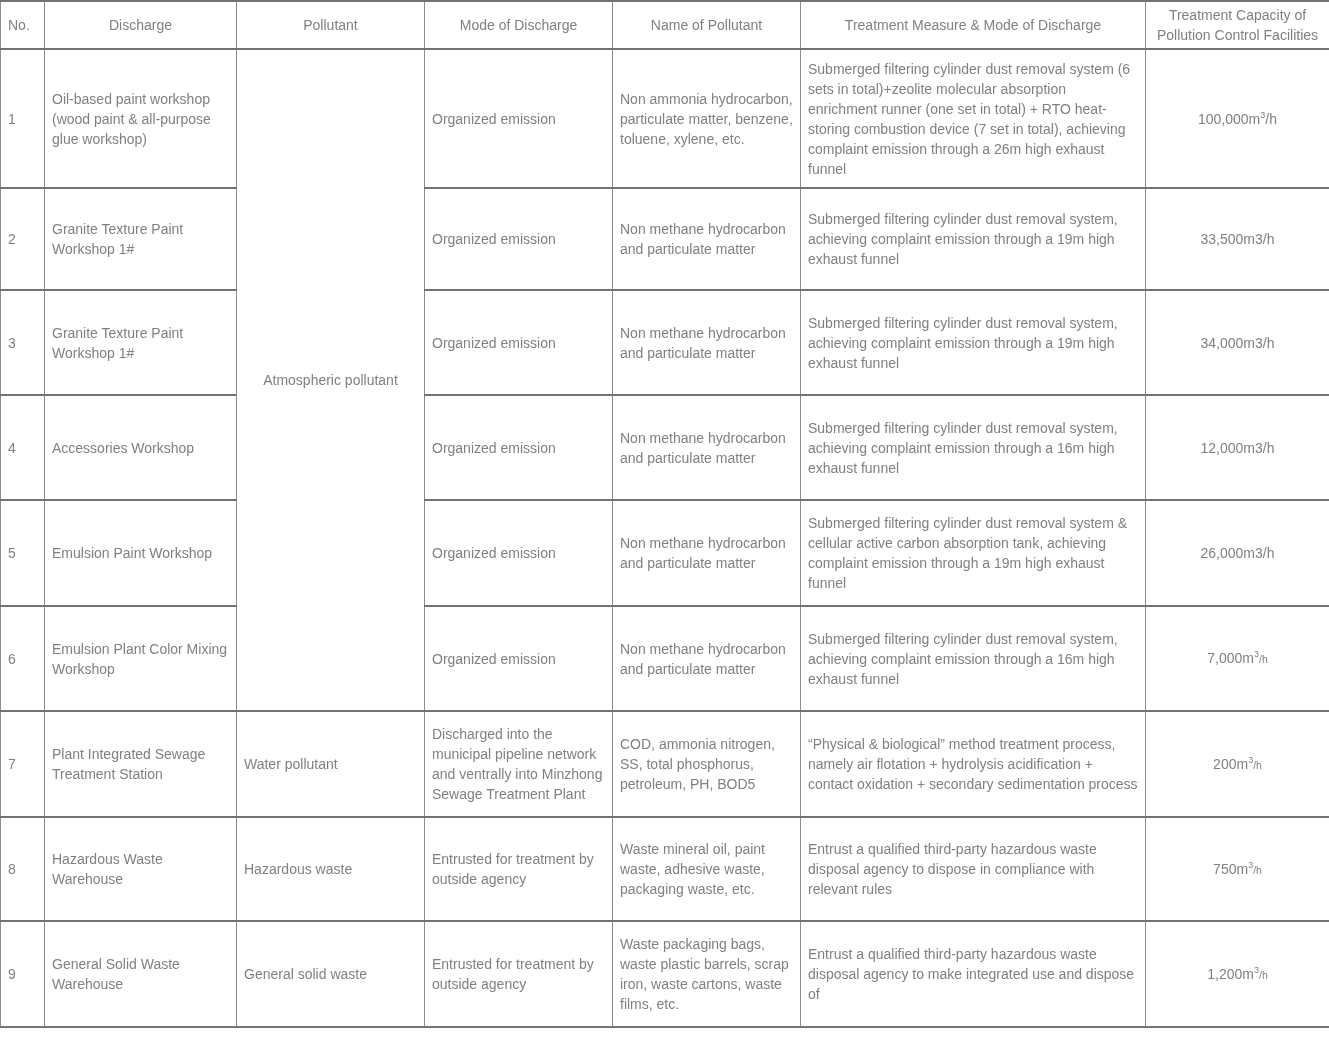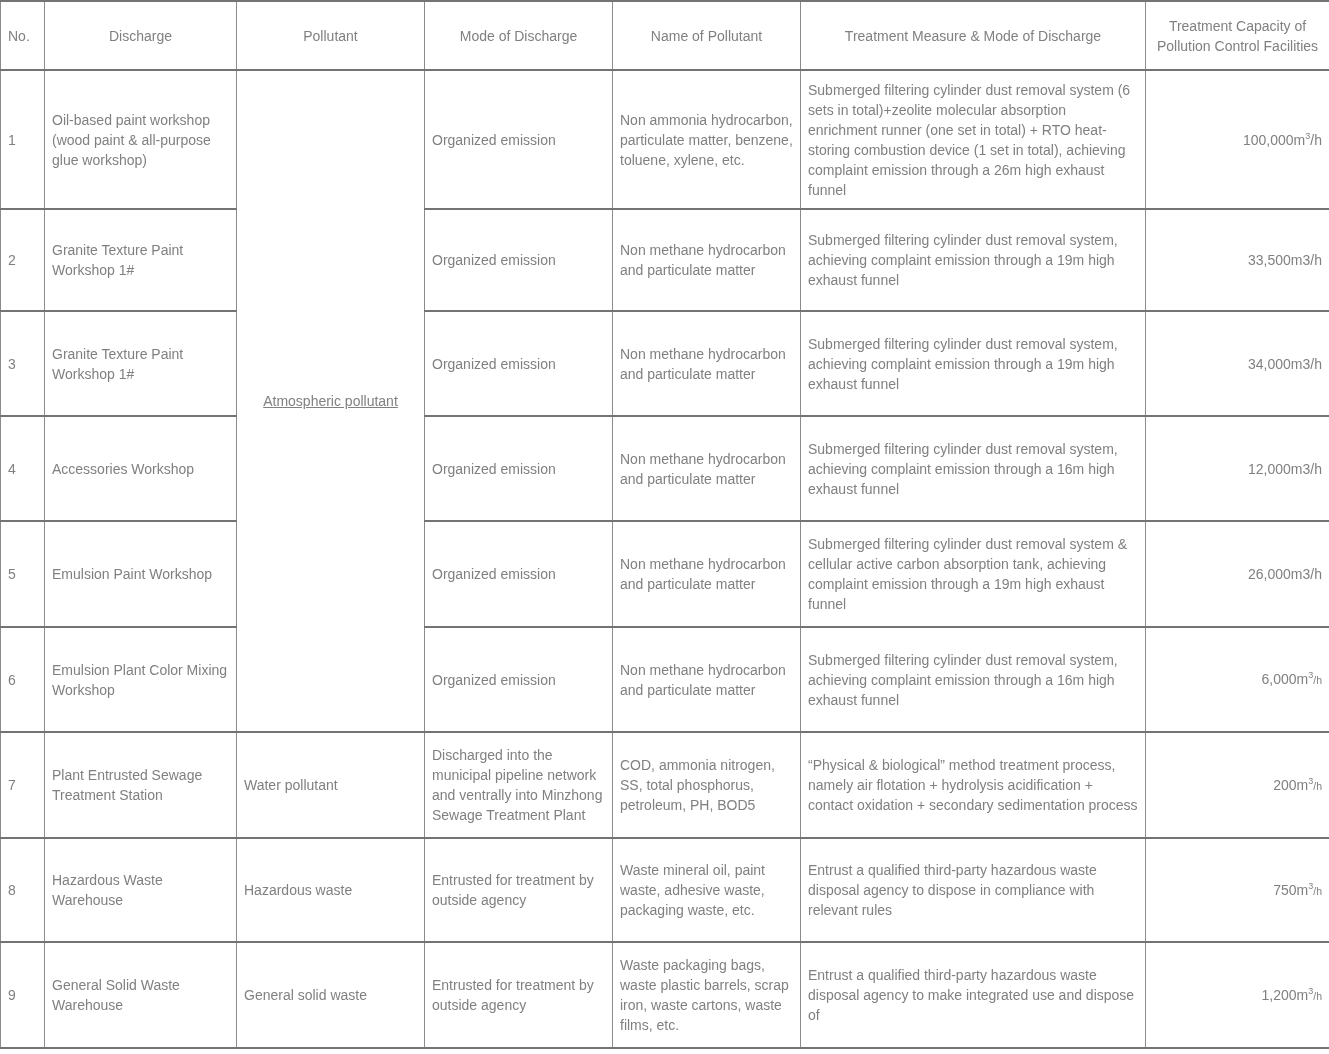--- a/index.html
+++ b/index.html
@@ -45,7 +45,7 @@
     <col style="width:184px">
   </colgroup>
   <thead>
-    <tr style="height:69px">
+    <tr style="height:48px">
       <th class="no-col">No.</th>
       <th>Discharge</th>
       <th>Pollutant</th>

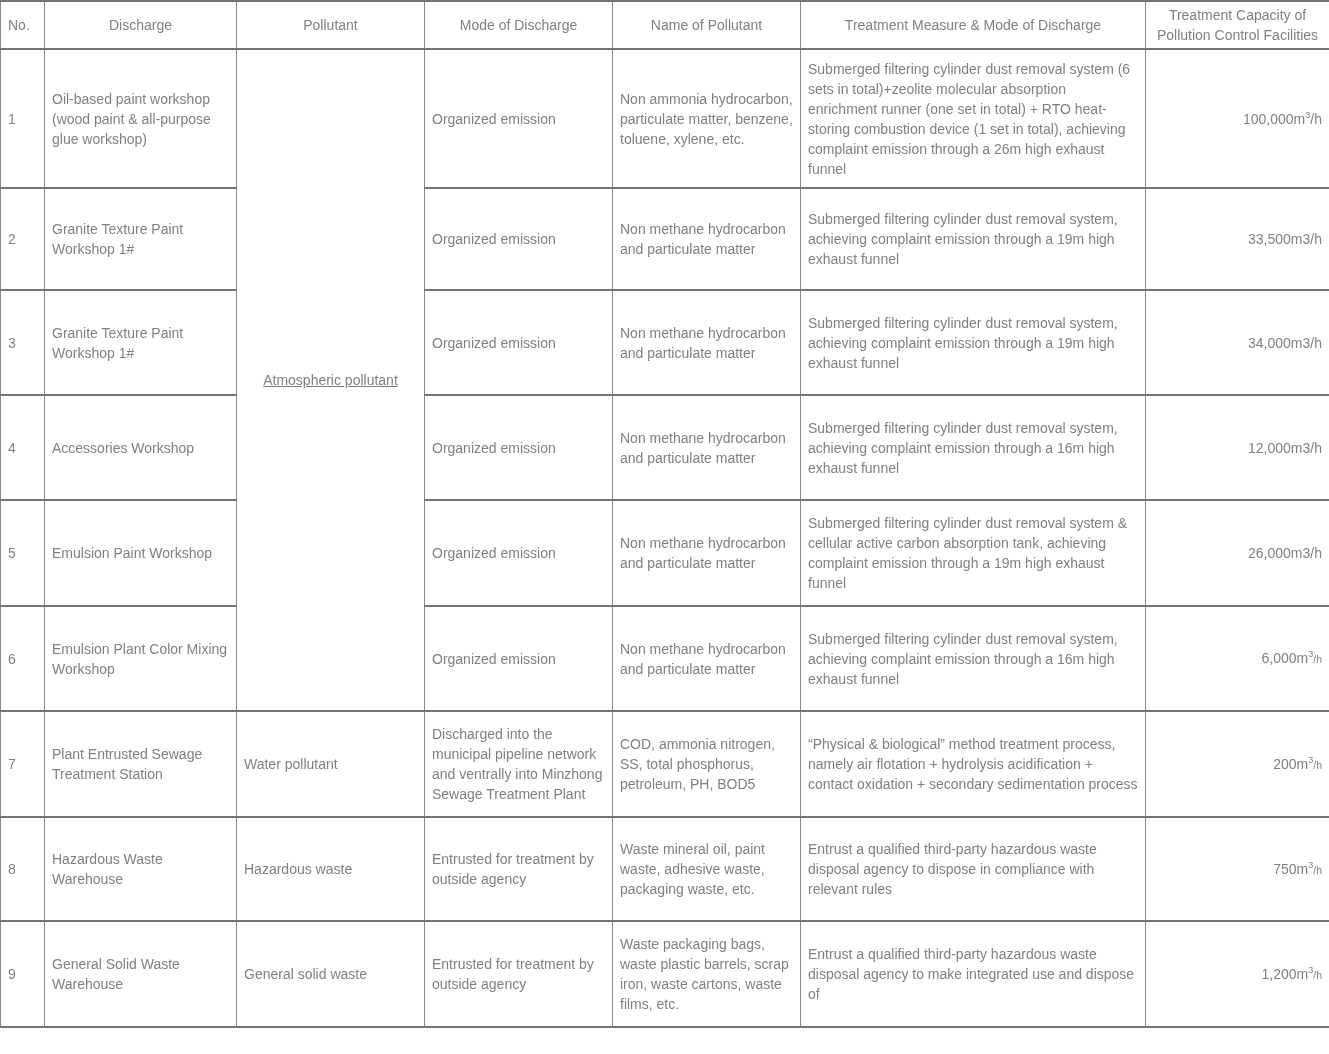--- a/index.html
+++ b/index.html
@@ -62,7 +62,7 @@
       <td class="center" rowspan="6">Atmospheric pollutant</td>
       <td>Organized emission</td>
       <td>Non ammonia hydrocarbon, particulate matter, benzene, toluene, xylene, etc.</td>
-      <td>Submerged filtering cylinder dust removal system (6 sets in total)+zeolite molecular absorption enrichment runner (one set in total) + RTO heat-storing  combustion device (1 set in total), achieving complaint emission through a 26m high exhaust funnel</td>
+      <td>Submerged filtering cylinder dust removal system (6 sets in total)+zeolite molecular absorption enrichment runner (one set in total) + RTO heat-storing  combustion device (7 set in total), achieving complaint emission through a 26m high exhaust funnel</td>
       <td class="cap"><span>100,000m</span><sup>3</sup><span class="post" data-size="normal">/h</span></td>
     </tr>
     <tr style="height:102px">

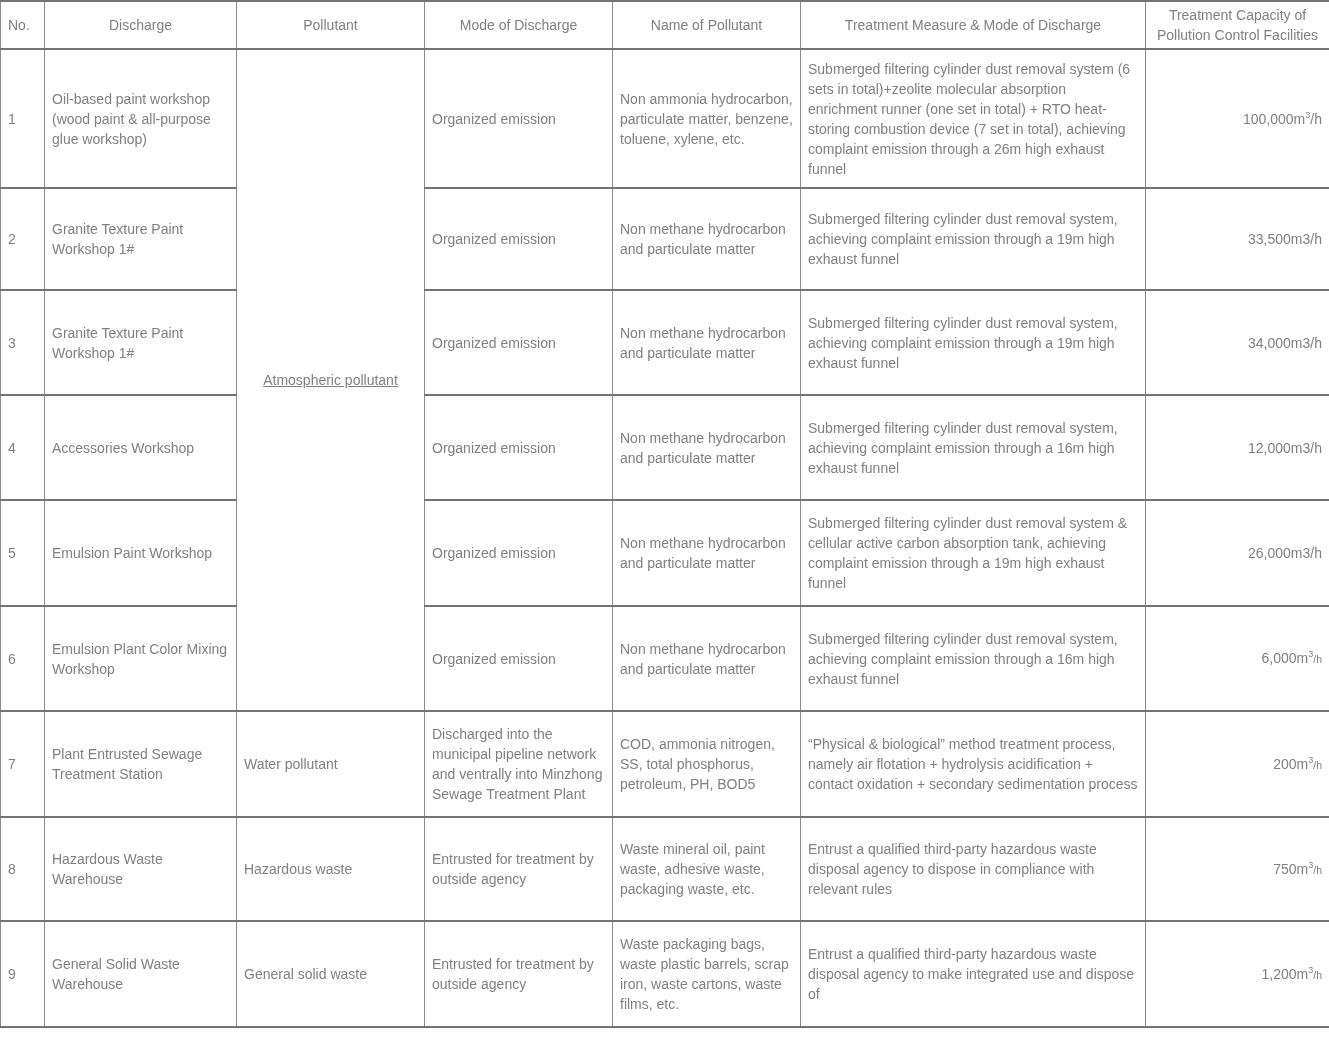--- a/index.html
+++ b/index.html
@@ -26,7 +26,7 @@
   th{text-align:center;}
   th.no-col{text-align:left;}
   td{text-align:left;}
-  td.cap{text-align:right;}
+  td.cap{text-align:center;}
   td.center{text-align:center;text-decoration:underline;}
   sup{font-size:9px;line-height:0;vertical-align:super;}
   .post[data-size="small"]{font-size:10.5px;}

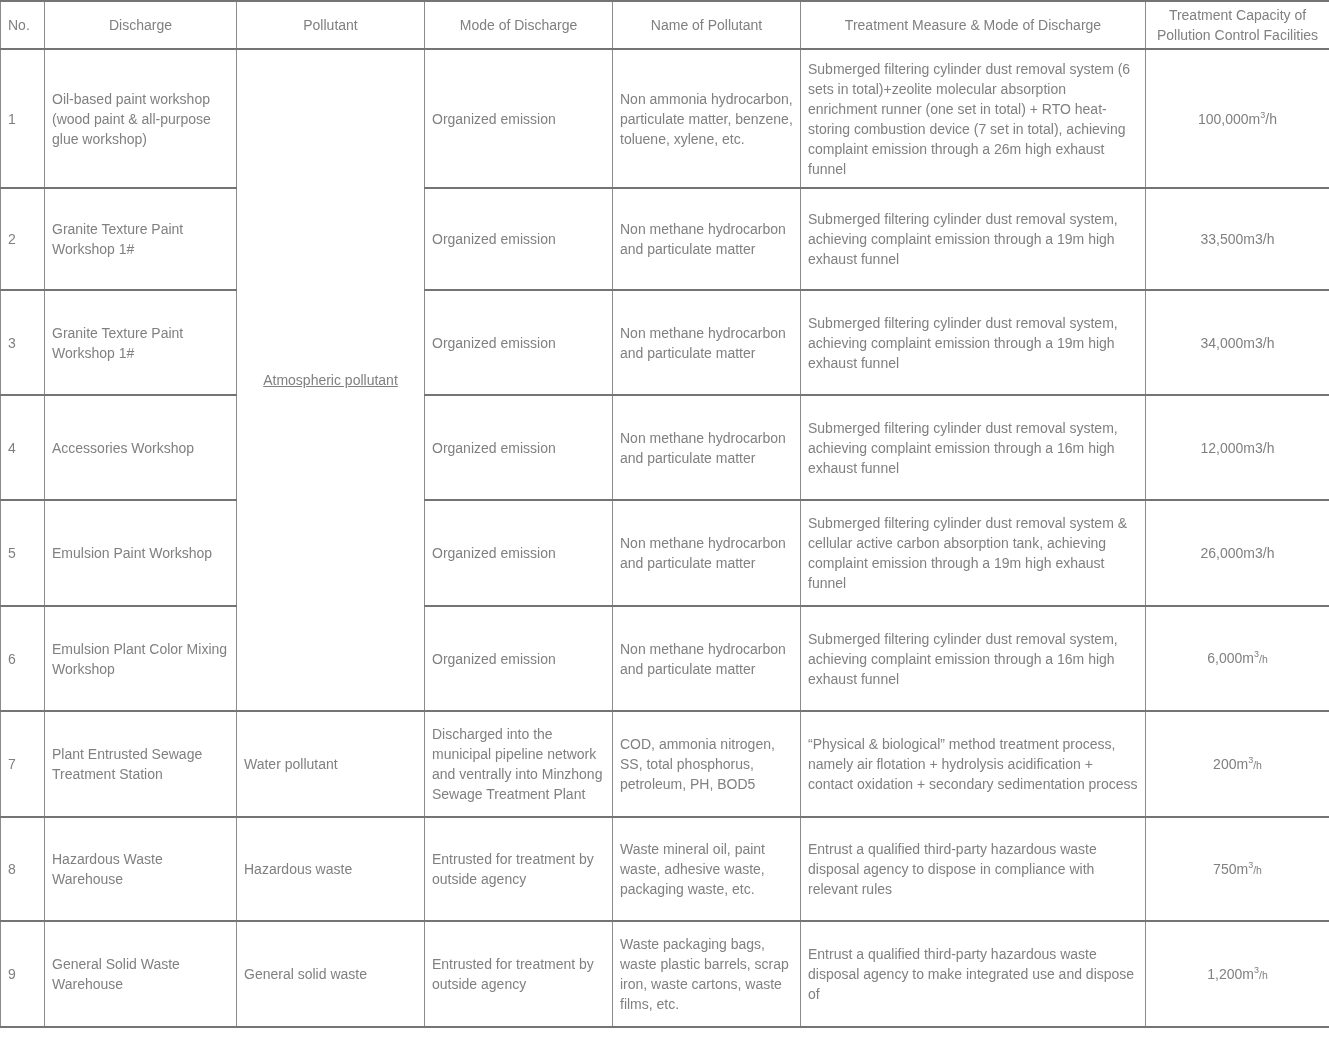--- a/index.html
+++ b/index.html
@@ -27,7 +27,7 @@
   th.no-col{text-align:left;}
   td{text-align:left;}
   td.cap{text-align:center;}
-  td.center{text-align:center;text-decoration:underline;}
+  td.center{text-align:center;}
   sup{font-size:9px;line-height:0;vertical-align:super;}
   .post[data-size="small"]{font-size:10.5px;}
 </style>

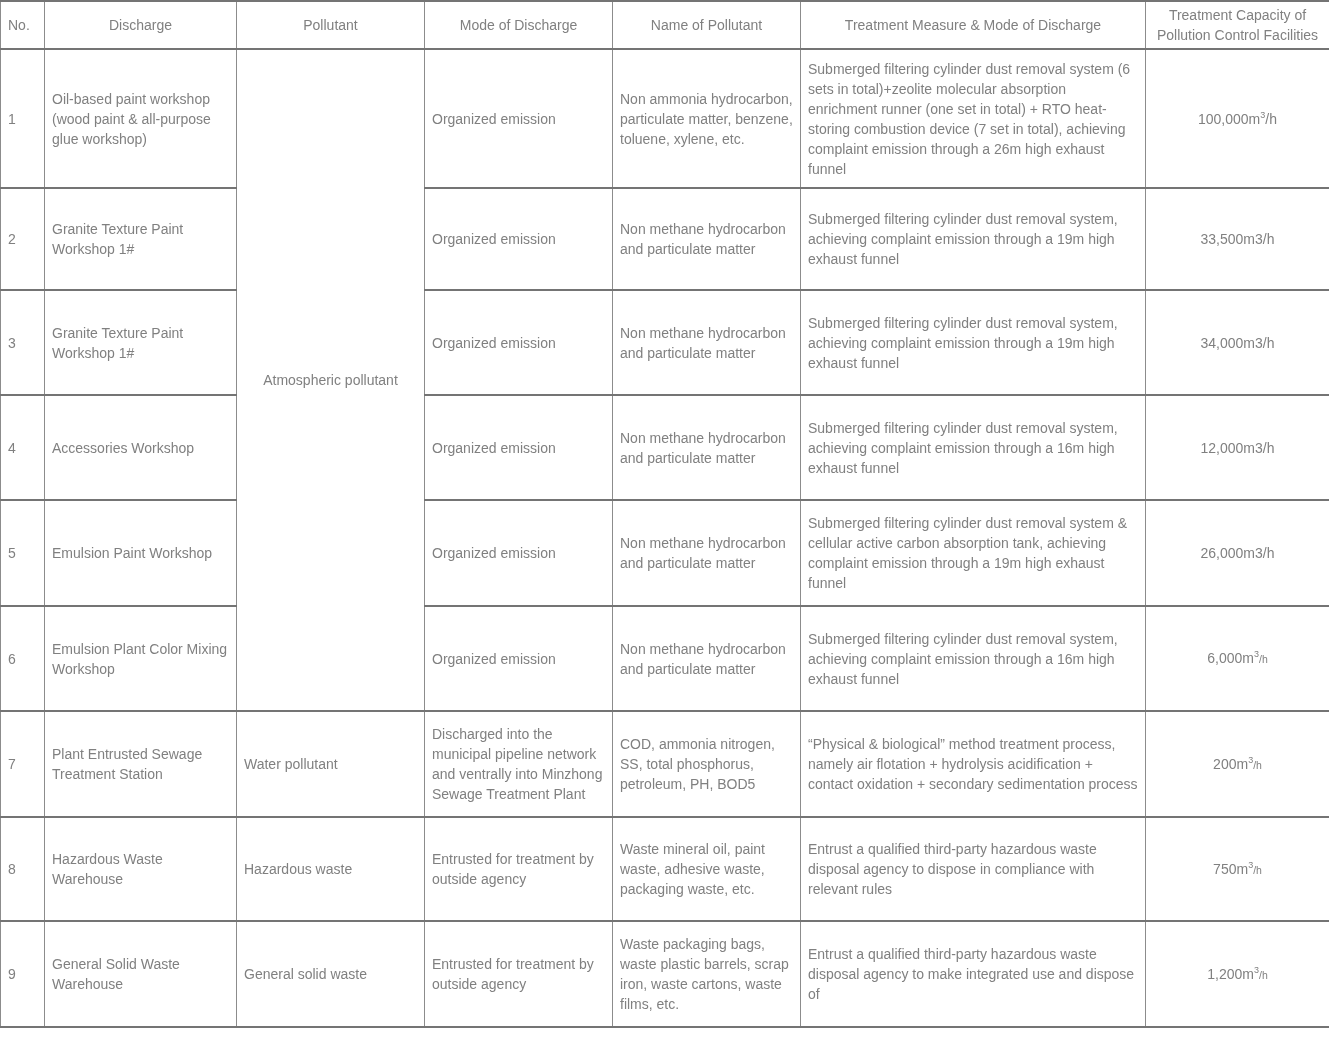--- a/index.html
+++ b/index.html
@@ -103,7 +103,7 @@
       <td>Organized emission</td>
       <td>Non methane hydrocarbon and particulate matter</td>
       <td>Submerged filtering cylinder dust removal system, achieving complaint emission through a 16m high exhaust funnel</td>
-      <td class="cap"><span>6,000m</span><sup>3</sup><span class="post" data-size="small">/h</span></td>
+      <td class="cap"><span>7,000m</span><sup>3</sup><span class="post" data-size="small">/h</span></td>
     </tr>
     <tr style="height:106px">
       <td>7</td>

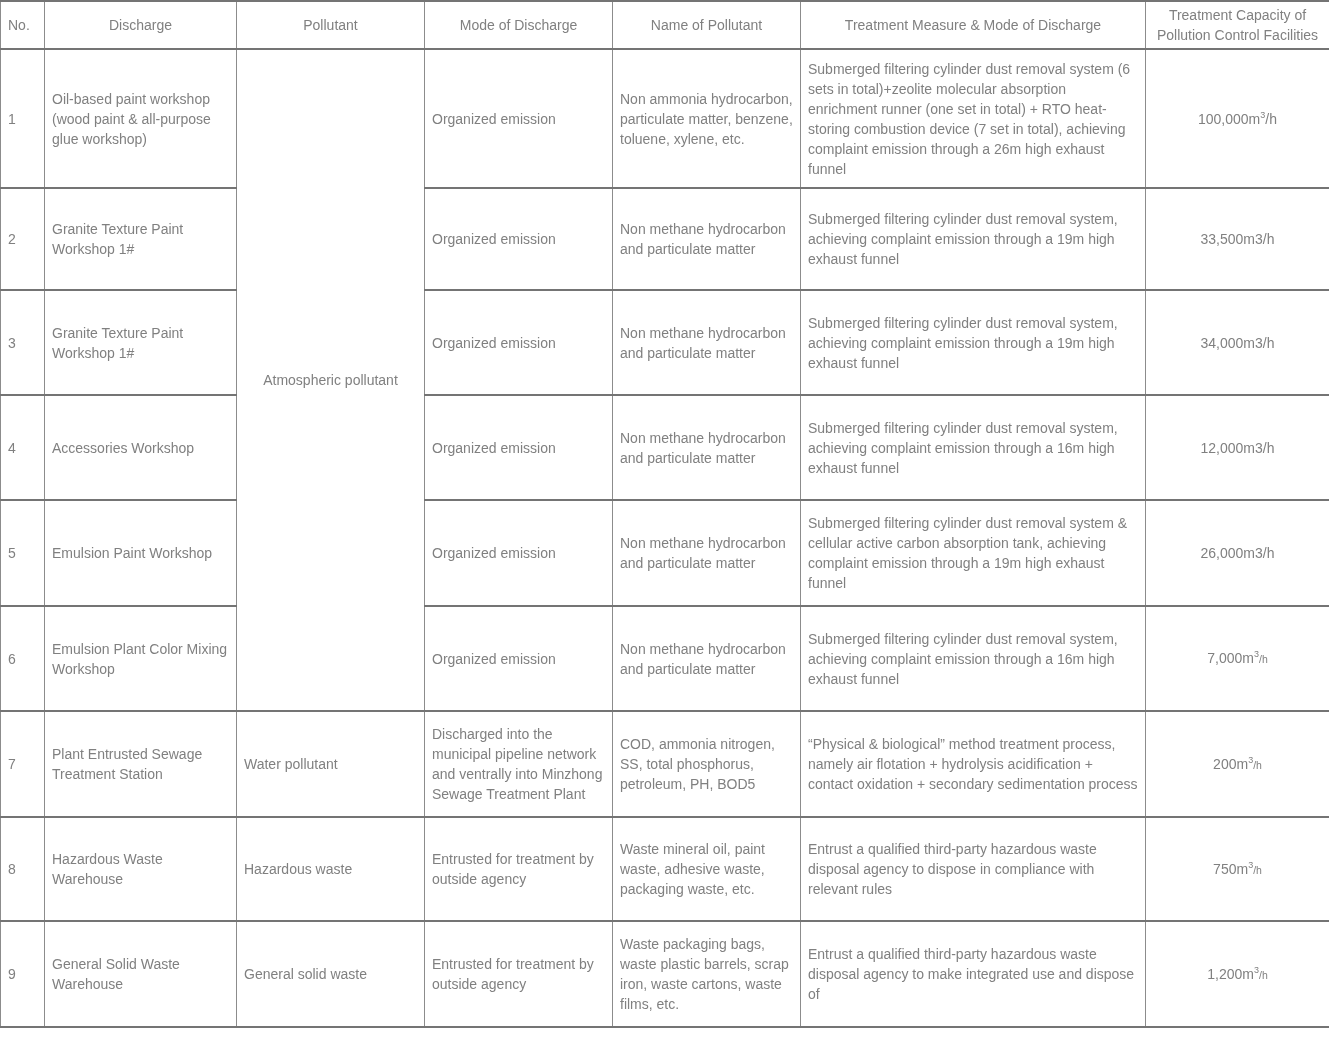--- a/index.html
+++ b/index.html
@@ -107,7 +107,7 @@
     </tr>
     <tr style="height:106px">
       <td>7</td>
-      <td>Plant Entrusted Sewage Treatment Station</td>
+      <td>Plant Integrated Sewage Treatment Station</td>
       <td>Water pollutant</td>
       <td>Discharged into the municipal pipeline network and ventrally into Minzhong Sewage Treatment Plant</td>
       <td>COD, ammonia nitrogen, SS, total phosphorus, petroleum, PH, BOD5</td>

